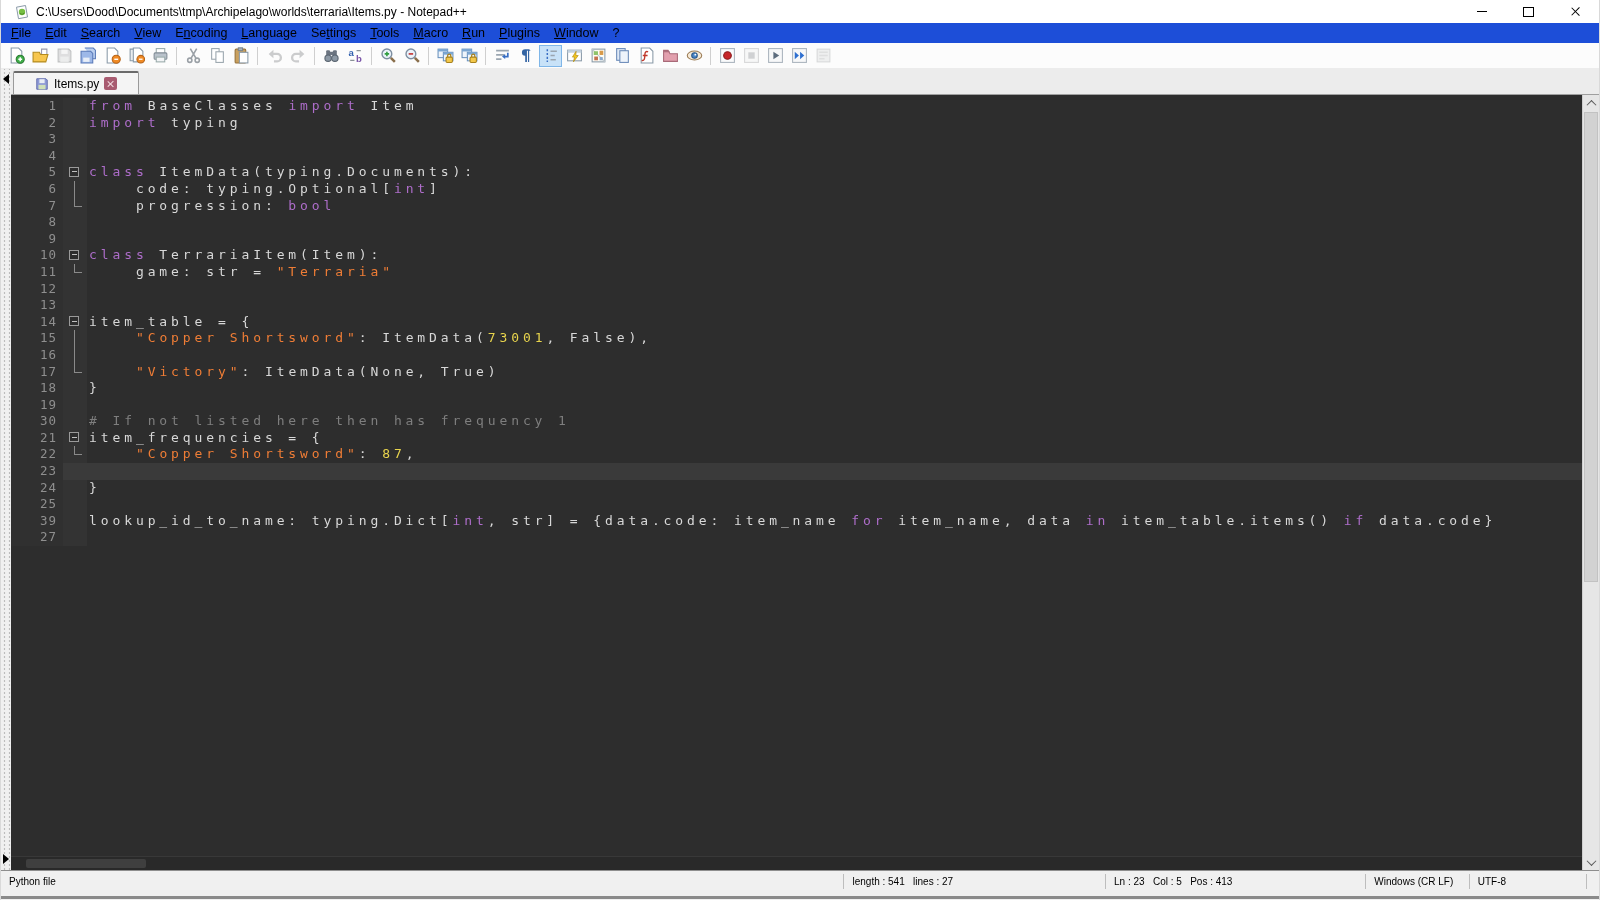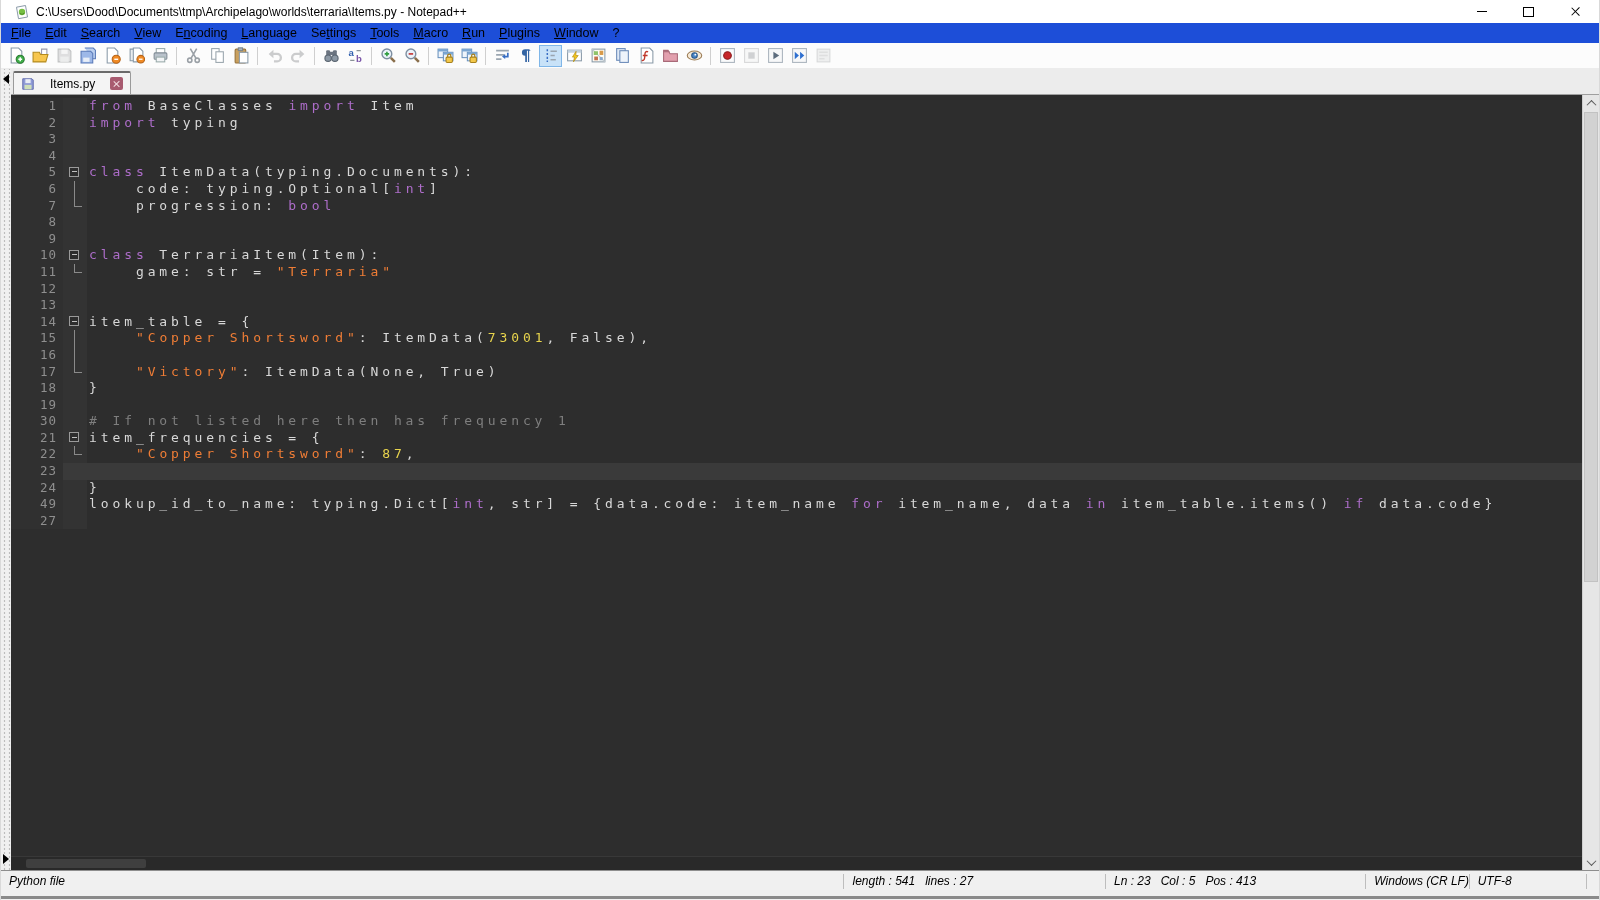--- a/index.html
+++ b/index.html
@@ -41,7 +41,7 @@
   .right-col{flex:1;display:flex;flex-direction:column;min-width:0;}
   
   .tabbar{height:25px;background:#ececec;display:flex;align-items:flex-end;padding-left:2px;border-bottom:1px solid #9f9f9f;}
-  .tab{height:23px;display:flex;align-items:center;gap:15px;padding:0 7px;background:#f4f4f4;
+  .tab{height:23px;display:flex;align-items:center;gap:5px;padding:0 21px;background:#f4f4f4;
     border:1px solid #9a9a9a;border-bottom:none;border-top:2px solid #6a6a6a;border-radius:2px 2px 0 0;
     font-size:12px;box-sizing:border-box;}
   .tab-icon svg{width:14px;height:14px;display:block;}

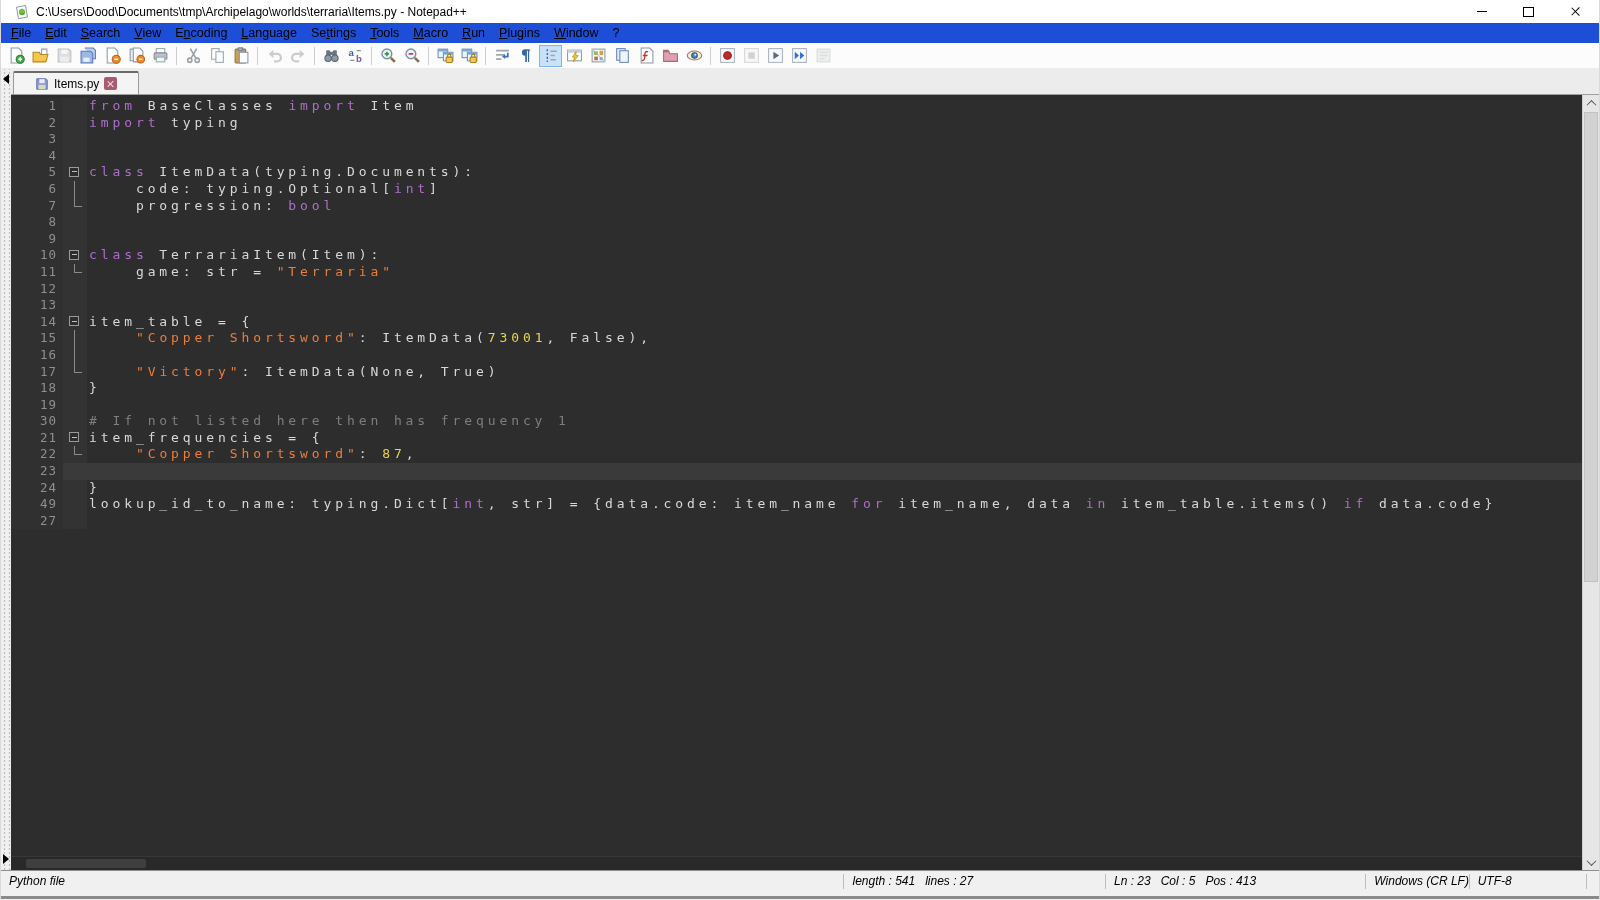--- a/index.html
+++ b/index.html
@@ -505,6 +505,11 @@
               <div class="code"><span class="tk-df">}</span></div>
             </div>
             <div class="code-row">
+              <div class="ln">25</div>
+              <div class="fold"></div>
+              <div class="code"></div>
+            </div>
+            <div class="code-row">
               <div class="ln">49</div>
               <div class="fold"></div>
               <div class="code"><span class="tk-df">lookup_id_to_name: typing.Dict[</span><span class="tk-kw">int</span><span class="tk-df">, str] = {data.code: item_name </span><span class="tk-kw">for</span><span class="tk-df"> item_name, data </span><span class="tk-kw">in</span><span class="tk-df"> item_table.items() </span><span class="tk-kw">if</span><span class="tk-df"> data.code}</span></div>

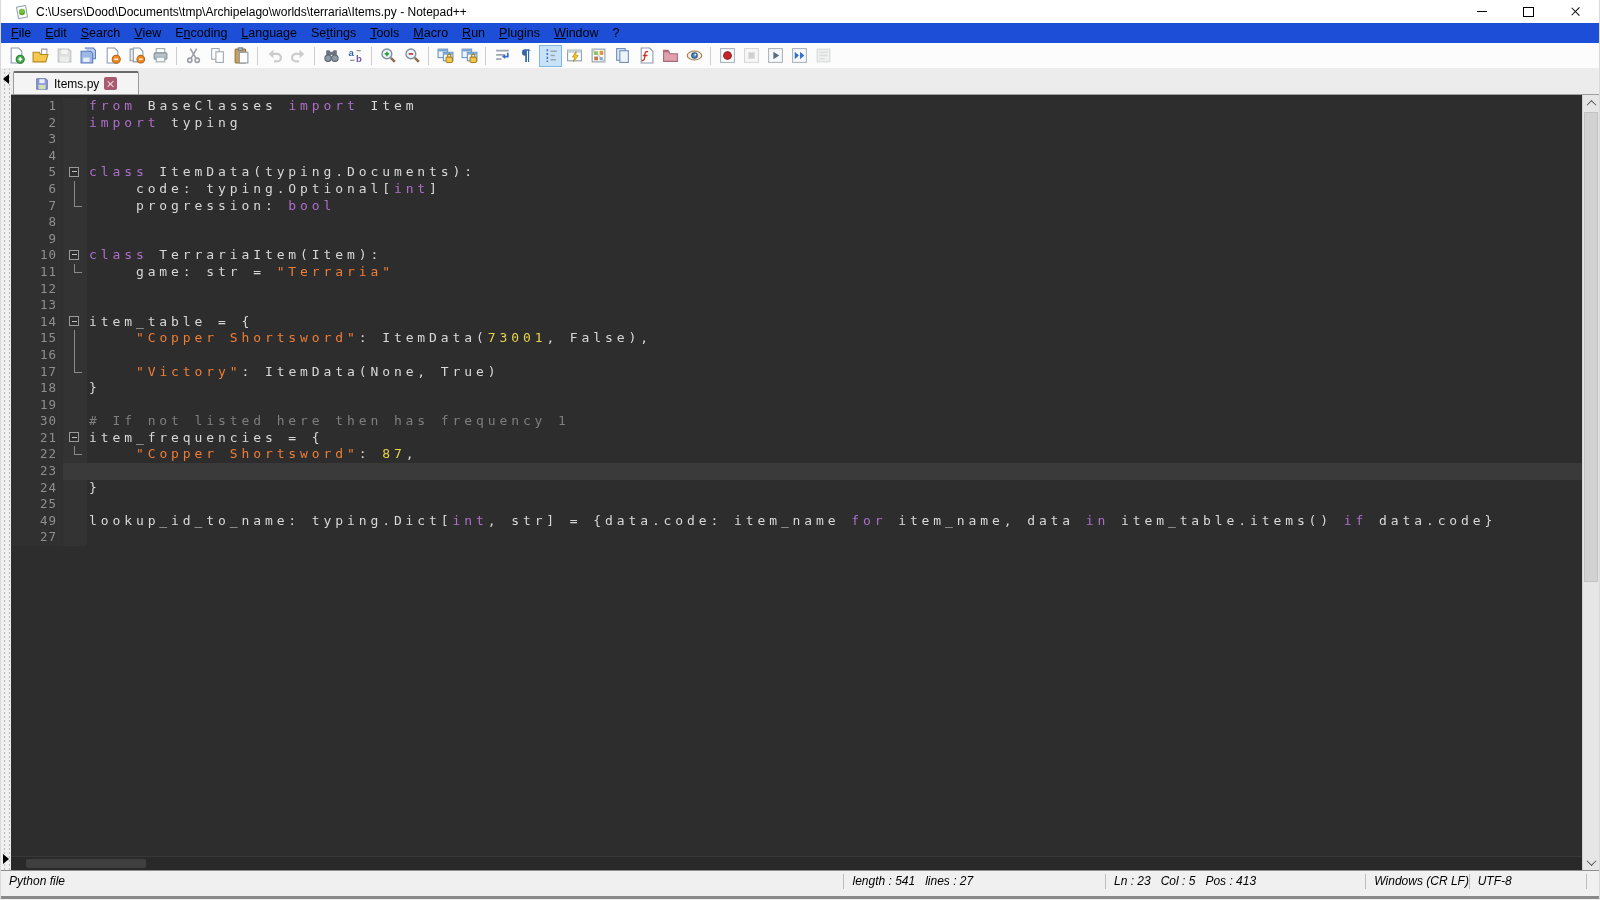--- a/index.html
+++ b/index.html
@@ -510,7 +510,7 @@
               <div class="code"></div>
             </div>
             <div class="code-row">
-              <div class="ln">49</div>
+              <div class="ln">39</div>
               <div class="fold"></div>
               <div class="code"><span class="tk-df">lookup_id_to_name: typing.Dict[</span><span class="tk-kw">int</span><span class="tk-df">, str] = {data.code: item_name </span><span class="tk-kw">for</span><span class="tk-df"> item_name, data </span><span class="tk-kw">in</span><span class="tk-df"> item_table.items() </span><span class="tk-kw">if</span><span class="tk-df"> data.code}</span></div>
             </div>

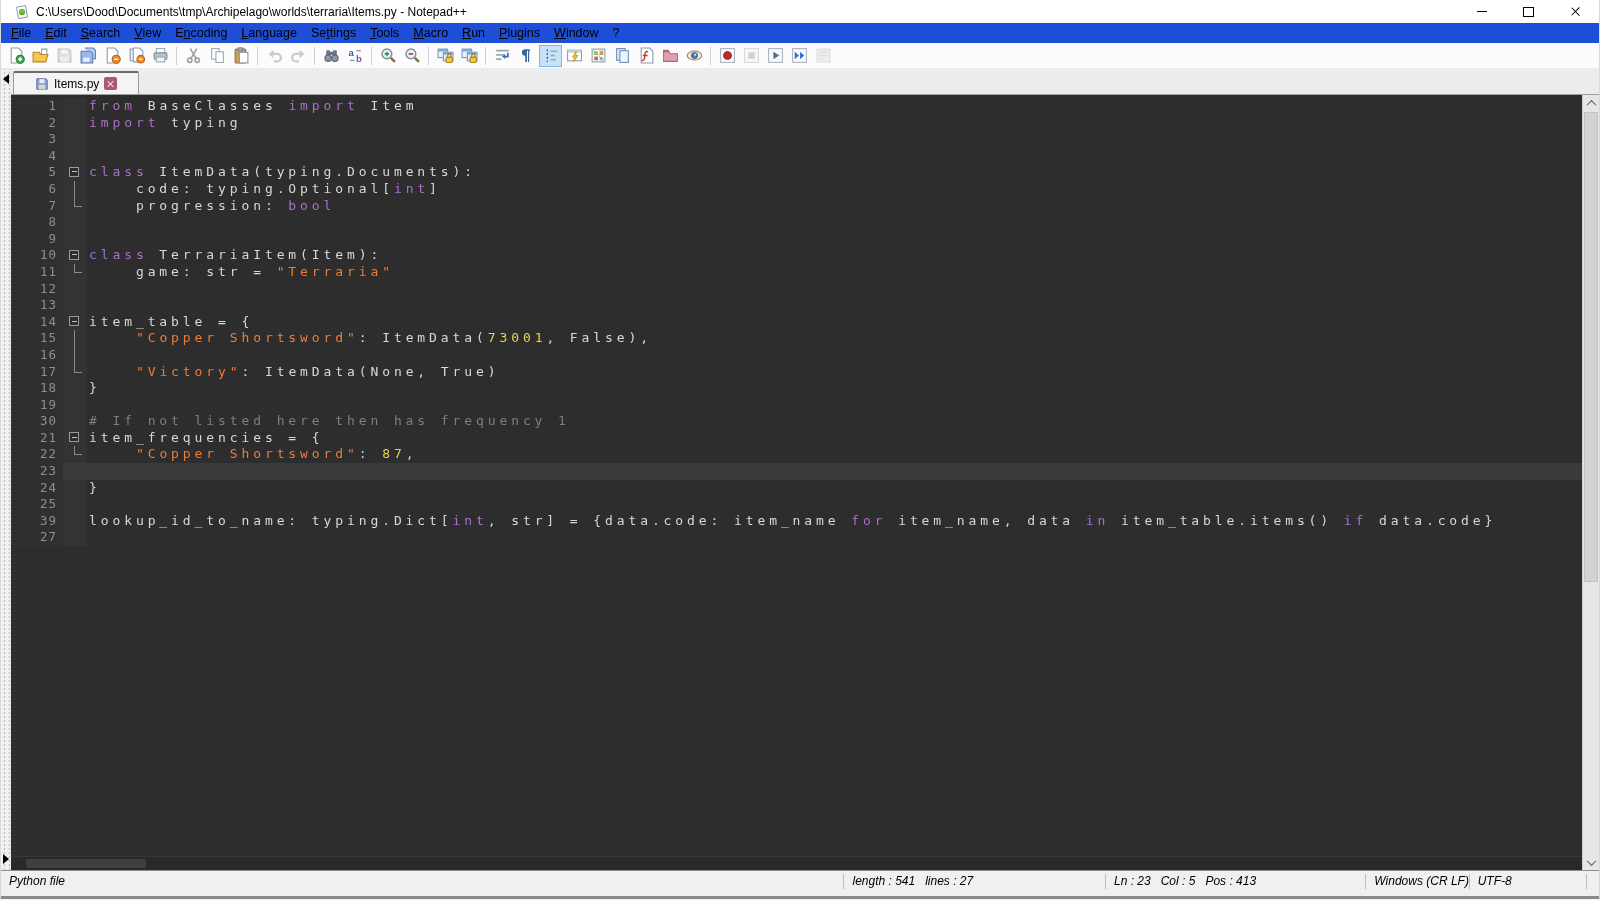--- a/index.html
+++ b/index.html
@@ -83,7 +83,7 @@
   .varrow.down .chev{transform:rotate(225deg) translate(1px,1px);}
   
   .statusband{height:31px;border-top:1px solid #8e8e8e;background:#f0f0f0;box-sizing:border-box;}
-  .status-row{height:21px;display:flex;align-items:center;font-size:12px;font-style:italic;}
+  .status-row{height:21px;display:flex;align-items:center;font-size:10px;}
   .seg{white-space:pre;padding-left:8px;box-sizing:border-box;overflow:hidden;height:15px;line-height:15px;}
   .seg + .seg{border-left:1px solid #bdbdbd;}
   .seg1{width:848px;} .seg2{width:232px;} .seg3{width:262px;margin-left:31px;} .seg4{width:104px;} .seg5{width:118px;} .seg6{flex:1;padding-left:12px;text-align:center;}

